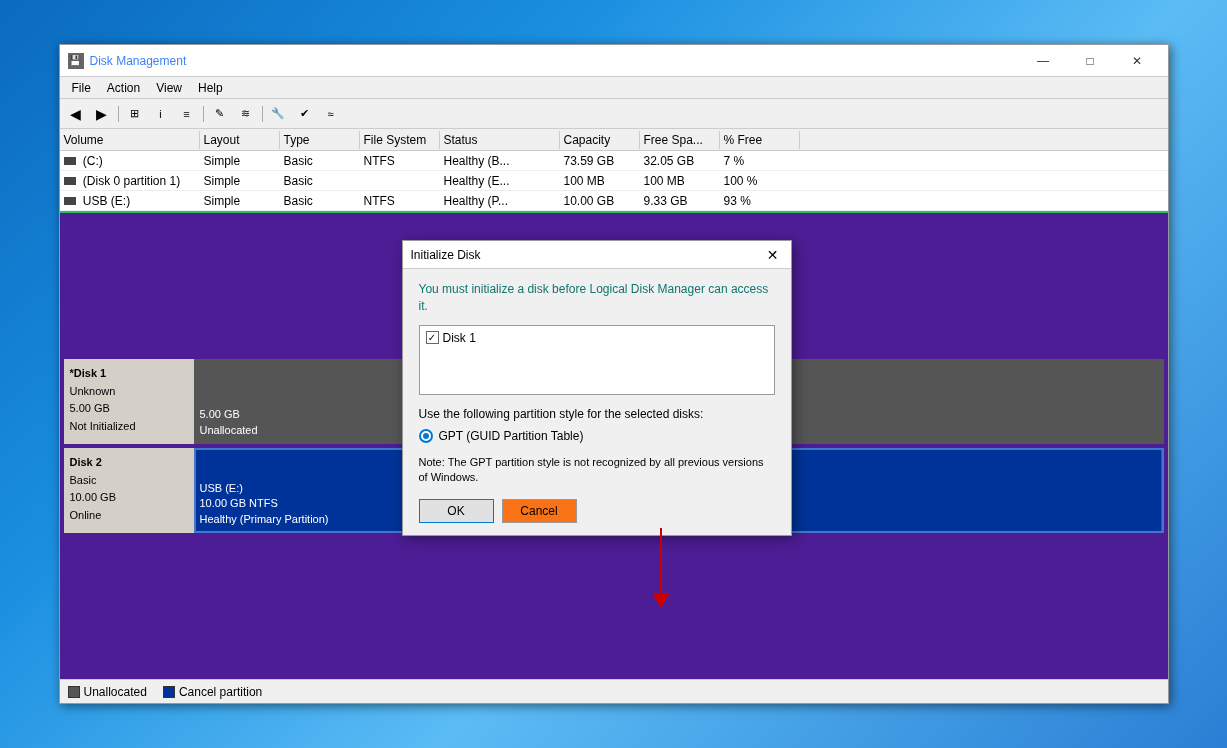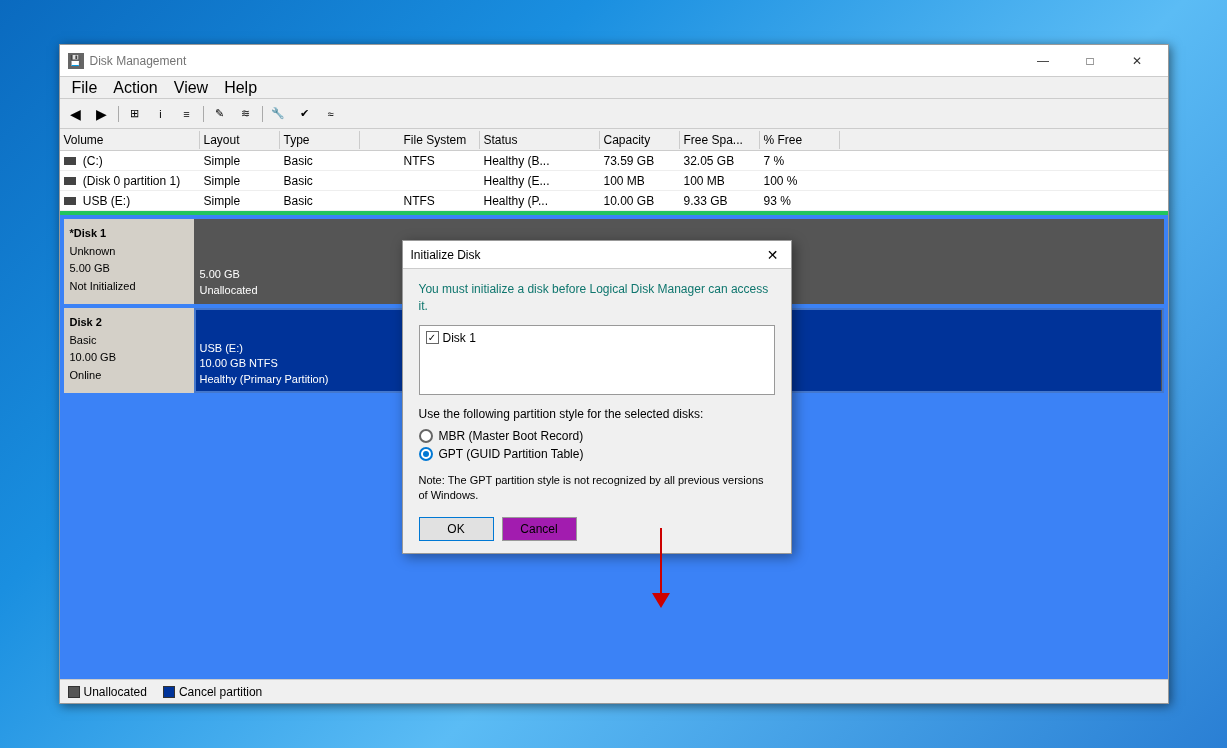--- a/index.html
+++ b/index.html
@@ -49,7 +49,7 @@
     }
     .title-text {
       font-size: 12px;
-      color: #737373;
+      color: #3b82f6;
     }
     .title-controls {
       display: flex;

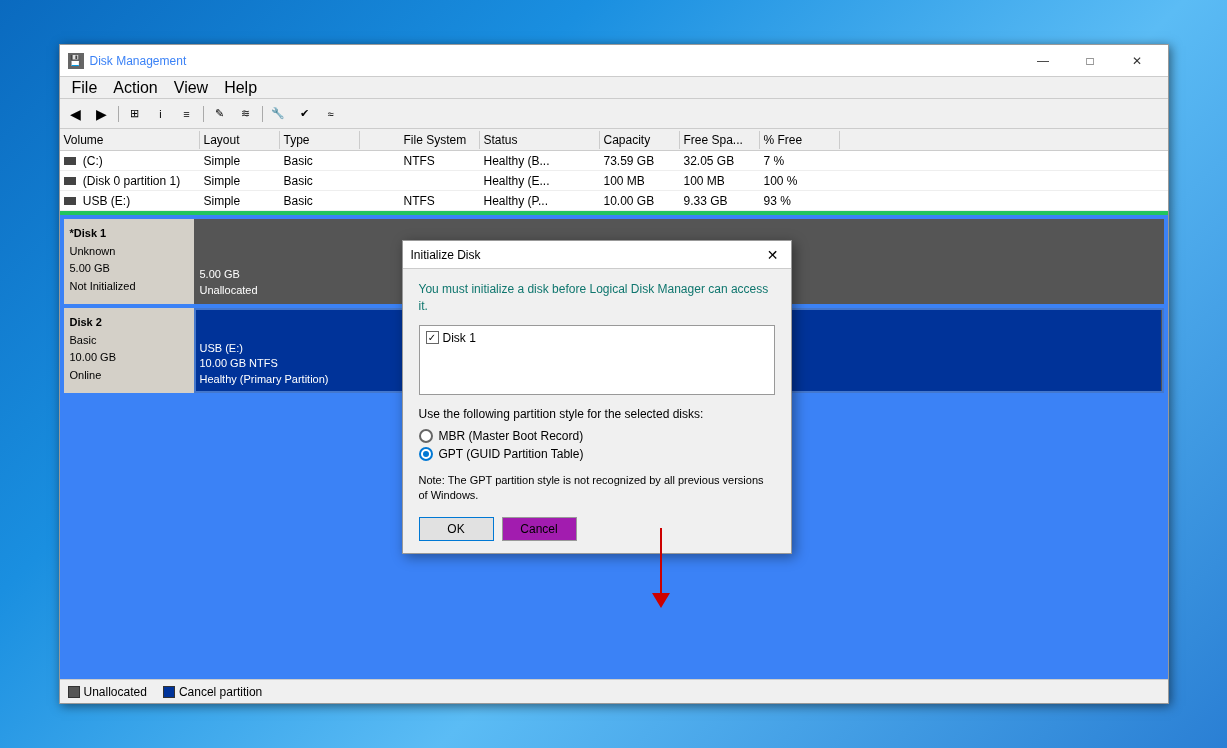--- a/index.html
+++ b/index.html
@@ -78,7 +78,7 @@
     .menu-item {
       padding: 2px 8px;
       cursor: pointer;
-      font-size: 16px;
+      font-size: 12px;
     }
     .toolbar {
       height: 30px;

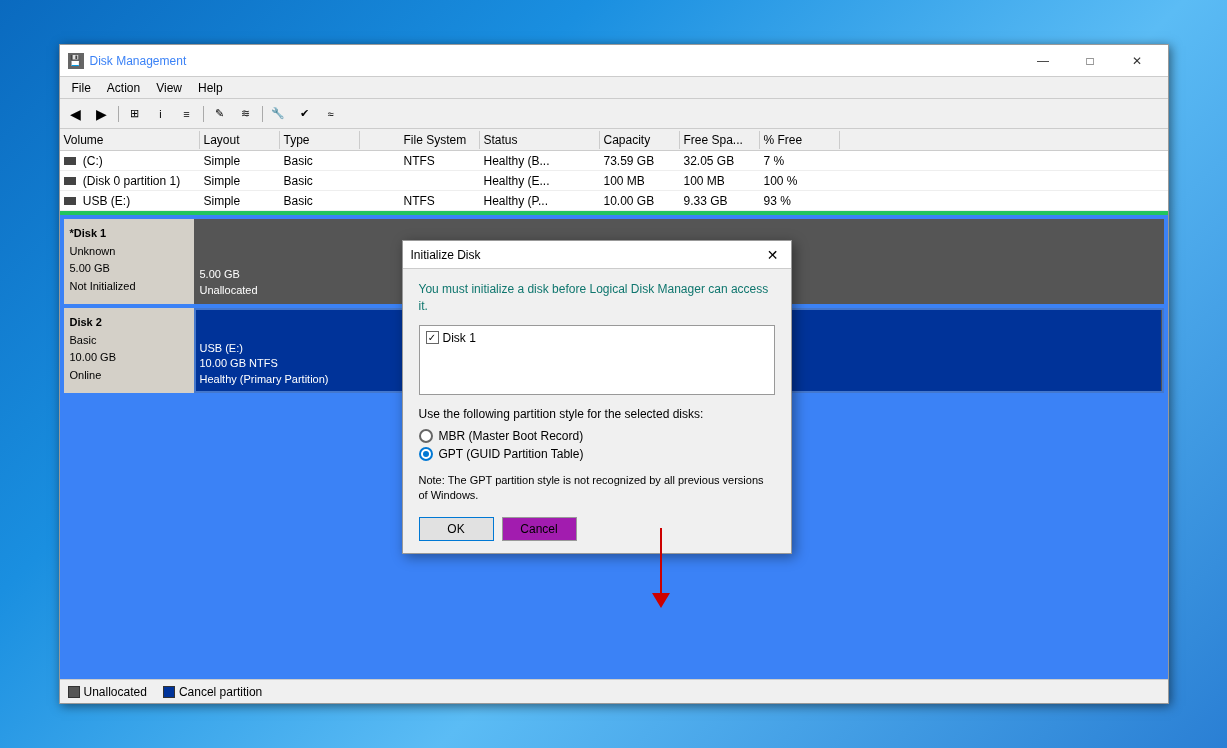--- a/index.html
+++ b/index.html
@@ -115,7 +115,7 @@
     
     .disk-table {
       background: #fff;
-      border-bottom: 4px solid #22c55e;
+      border-bottom: 2px solid #22c55e;
     }
     .table-header {
       display: flex;

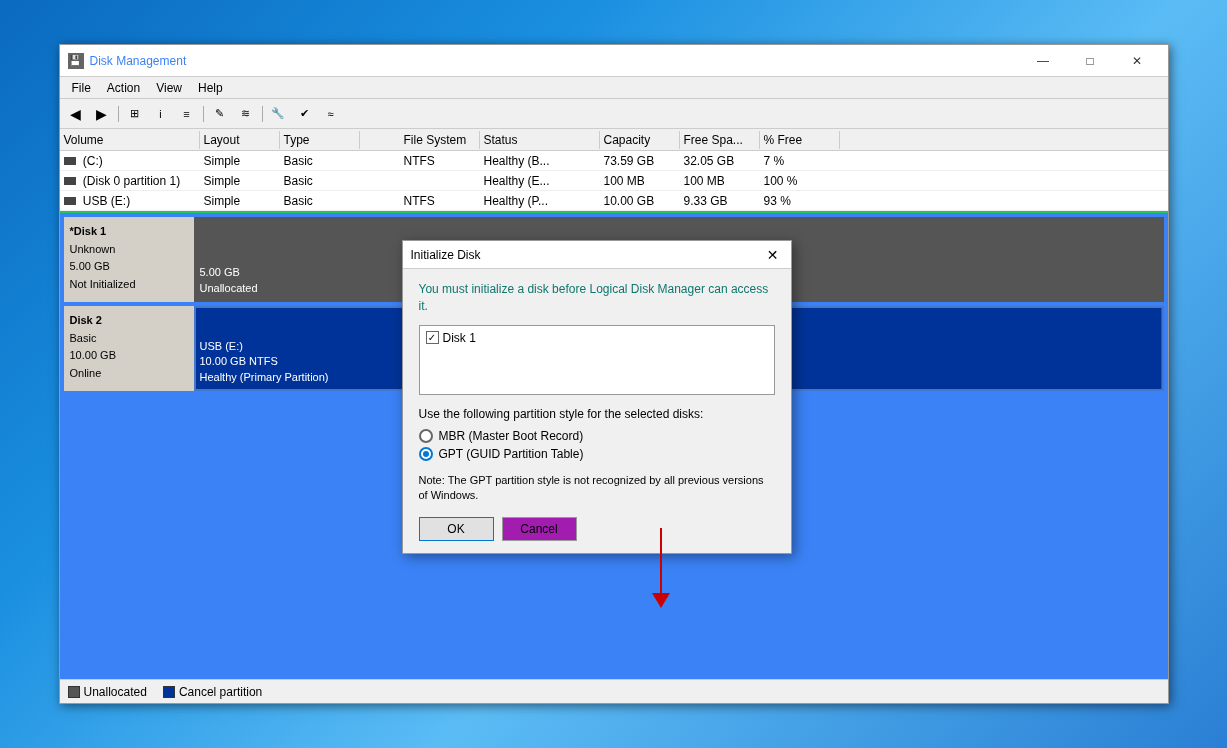--- a/index.html
+++ b/index.html
@@ -135,7 +135,7 @@
     .col-volume { width: 140px; }
     .col-layout { width: 80px; }
     .col-type { width: 80px; }
-    .col-fs { width: 80px; margin-left: 40px; }
+    .col-fs { width: 80px; }
     .col-status { width: 120px; }
     .col-capacity { width: 80px; }
     .col-freespace { width: 80px; }

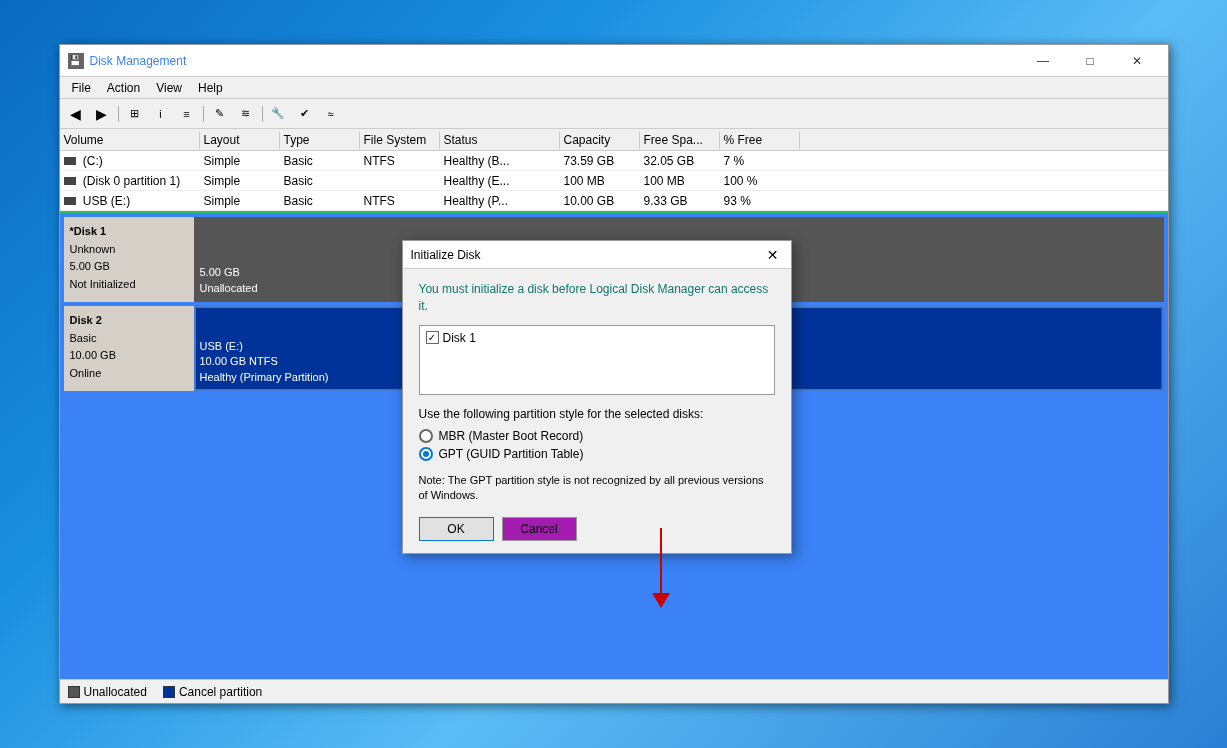--- a/index.html
+++ b/index.html
@@ -163,12 +163,13 @@
     
     .disk-map-area {
       flex: 1;
-      background: #3b82f6;
+      background: #4c1d95;
       overflow-y: auto;
       padding: 4px;
       display: flex;
       flex-direction: column;
       gap: 4px;
+      justify-content: center;
     }
     .disk-row {
       display: flex;

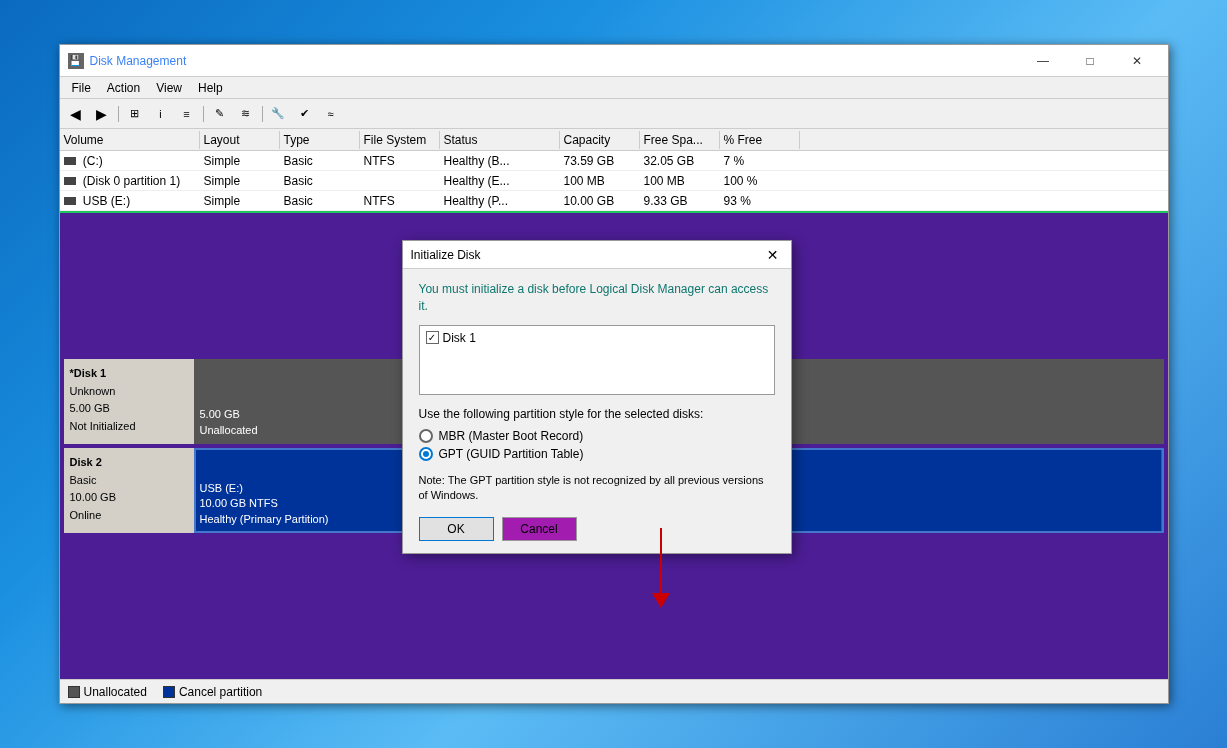--- a/index.html
+++ b/index.html
@@ -541,10 +541,6 @@
         <p class="partition-style-label">Use the following partition style for the selected disks:</p>
         <div class="radio-group">
           <label class="radio-item">
-            <div class="radio-btn"></div>
-            <span>MBR (Master Boot Record)</span>
-          </label>
-          <label class="radio-item">
             <div class="radio-btn selected"></div>
             <span>GPT (GUID Partition Table)</span>
           </label>

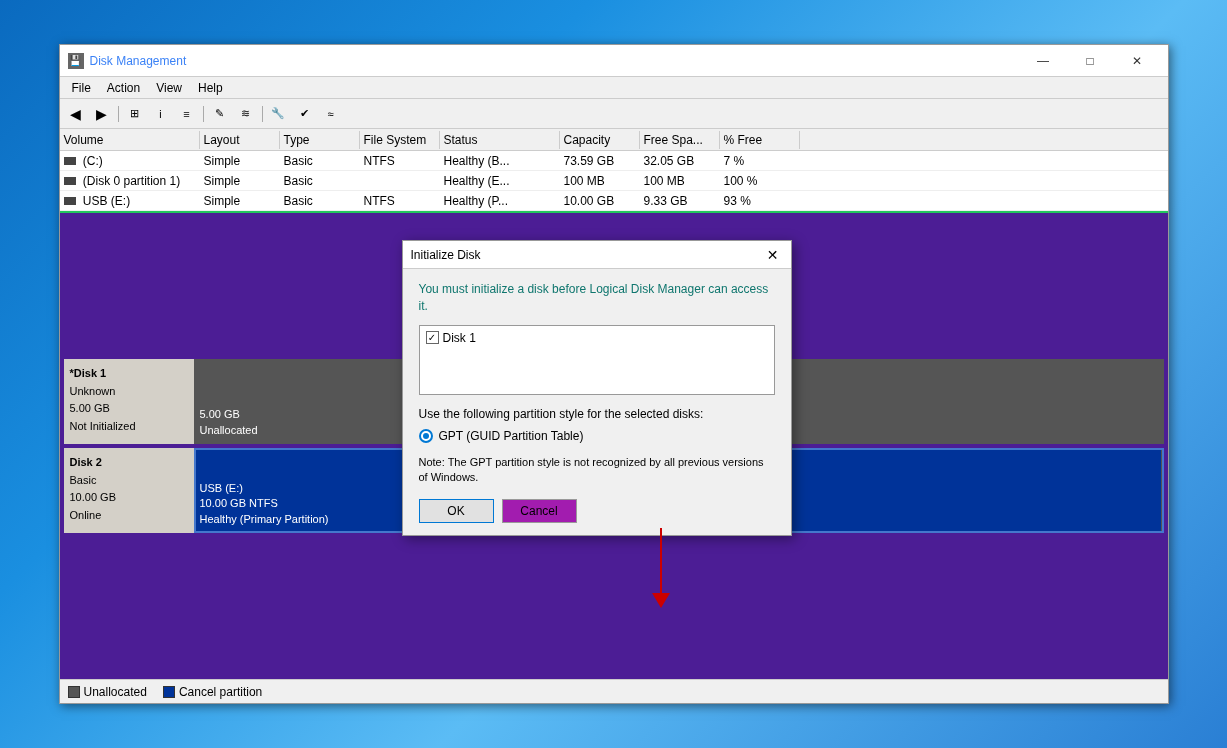--- a/index.html
+++ b/index.html
@@ -370,7 +370,7 @@
       width: 75px;
       height: 24px;
       border: 1px solid #999;
-      background: #a21caf;
+      background: #f97316;
       cursor: pointer;
       font-size: 12px;
     }

